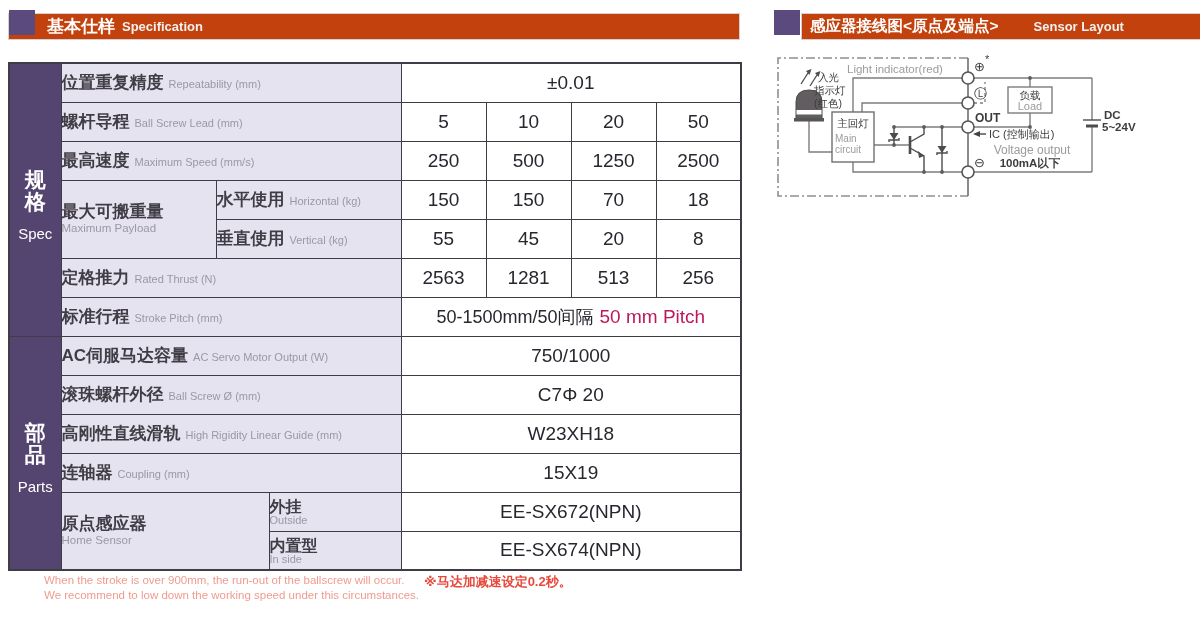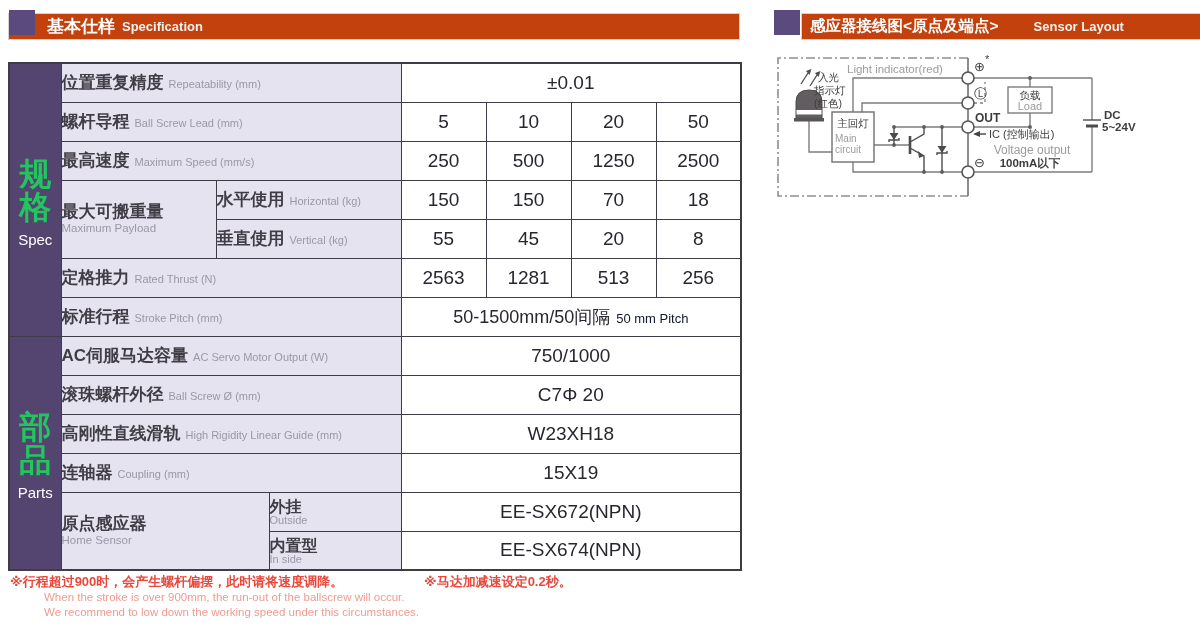--- a/index.html
+++ b/index.html
@@ -33,7 +33,7 @@
   .sv-en{font-size:13px;color:#0f172a;margin-left:6px;}
   td.side{background:#544470;text-align:center;}
   td.side-parts{border-top:2px solid #c3bdd3;}
-  .side-zh{width:34px;margin:6px auto;font-size:32px;font-weight:bold;color:#22c55e;line-height:1.05;word-break:break-all;}
+  .side-zh{width:34px;margin:12px auto;font-size:21px;font-weight:bold;color:#ffffff;line-height:1.05;word-break:break-all;}
   .side-en{font-size:15px;color:#ffffff;margin-top:1px;}
   
   .fn{position:absolute;top:573px;}

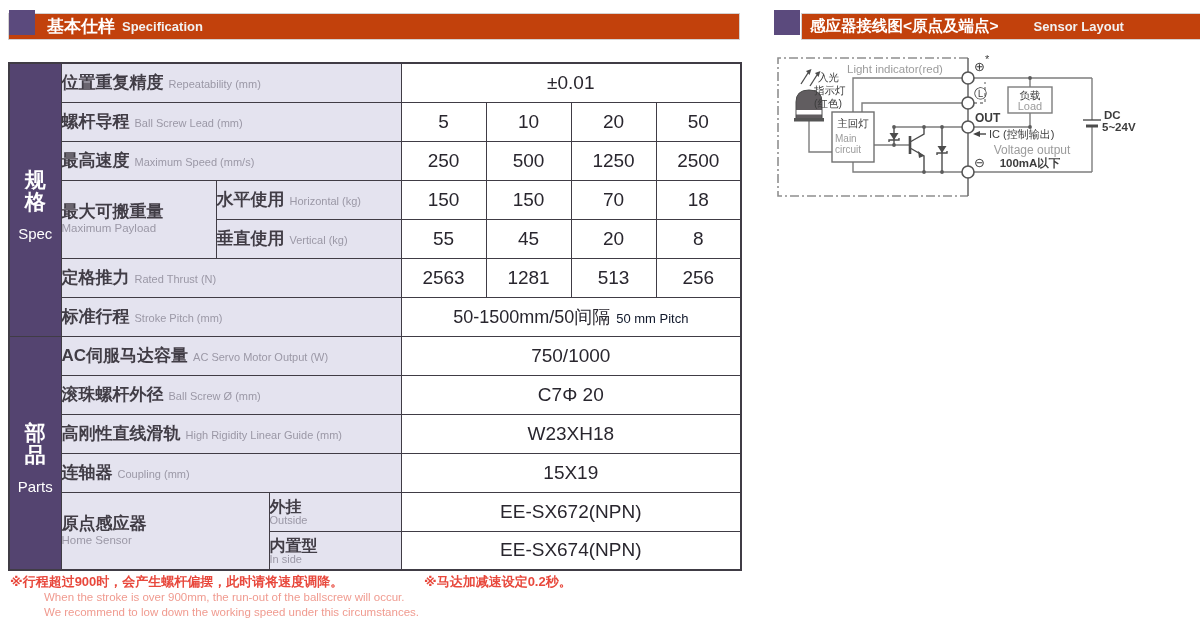--- a/index.html
+++ b/index.html
@@ -30,7 +30,7 @@
   .en-s{display:block;font-size:11px;color:#9b98a6;line-height:11px;}
   td.val{background:#ffffff;text-align:center;font-size:19px;color:#29262e;}
   .sv-zh{font-size:18px;color:#29262e;}
-  .sv-en{font-size:13px;color:#0f172a;margin-left:6px;}
+  .sv-en{font-size:19px;color:#be185d;margin-left:6px;}
   td.side{background:#544470;text-align:center;}
   td.side-parts{border-top:2px solid #c3bdd3;}
   .side-zh{width:34px;margin:12px auto;font-size:21px;font-weight:bold;color:#ffffff;line-height:1.05;word-break:break-all;}

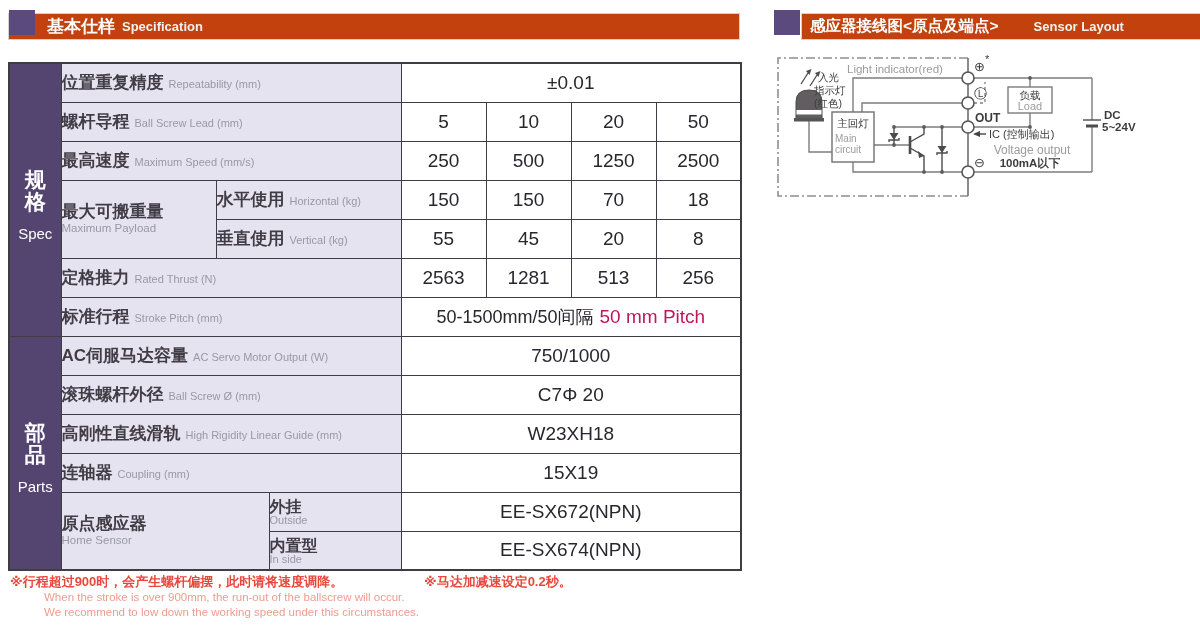--- a/index.html
+++ b/index.html
@@ -293,7 +293,6 @@
   </svg>
 
   <div class="fn" style="left:10px;">
-    <div class="fn-zh">※行程超过900时，会产生螺杆偏摆，此时请将速度调降。</div>
     <div class="fn-en">When the stroke is over 900mm, the run-out of the ballscrew will occur.</div>
     <div class="fn-en">We recommend to low down the working speed under this circumstances.</div>
   </div>

